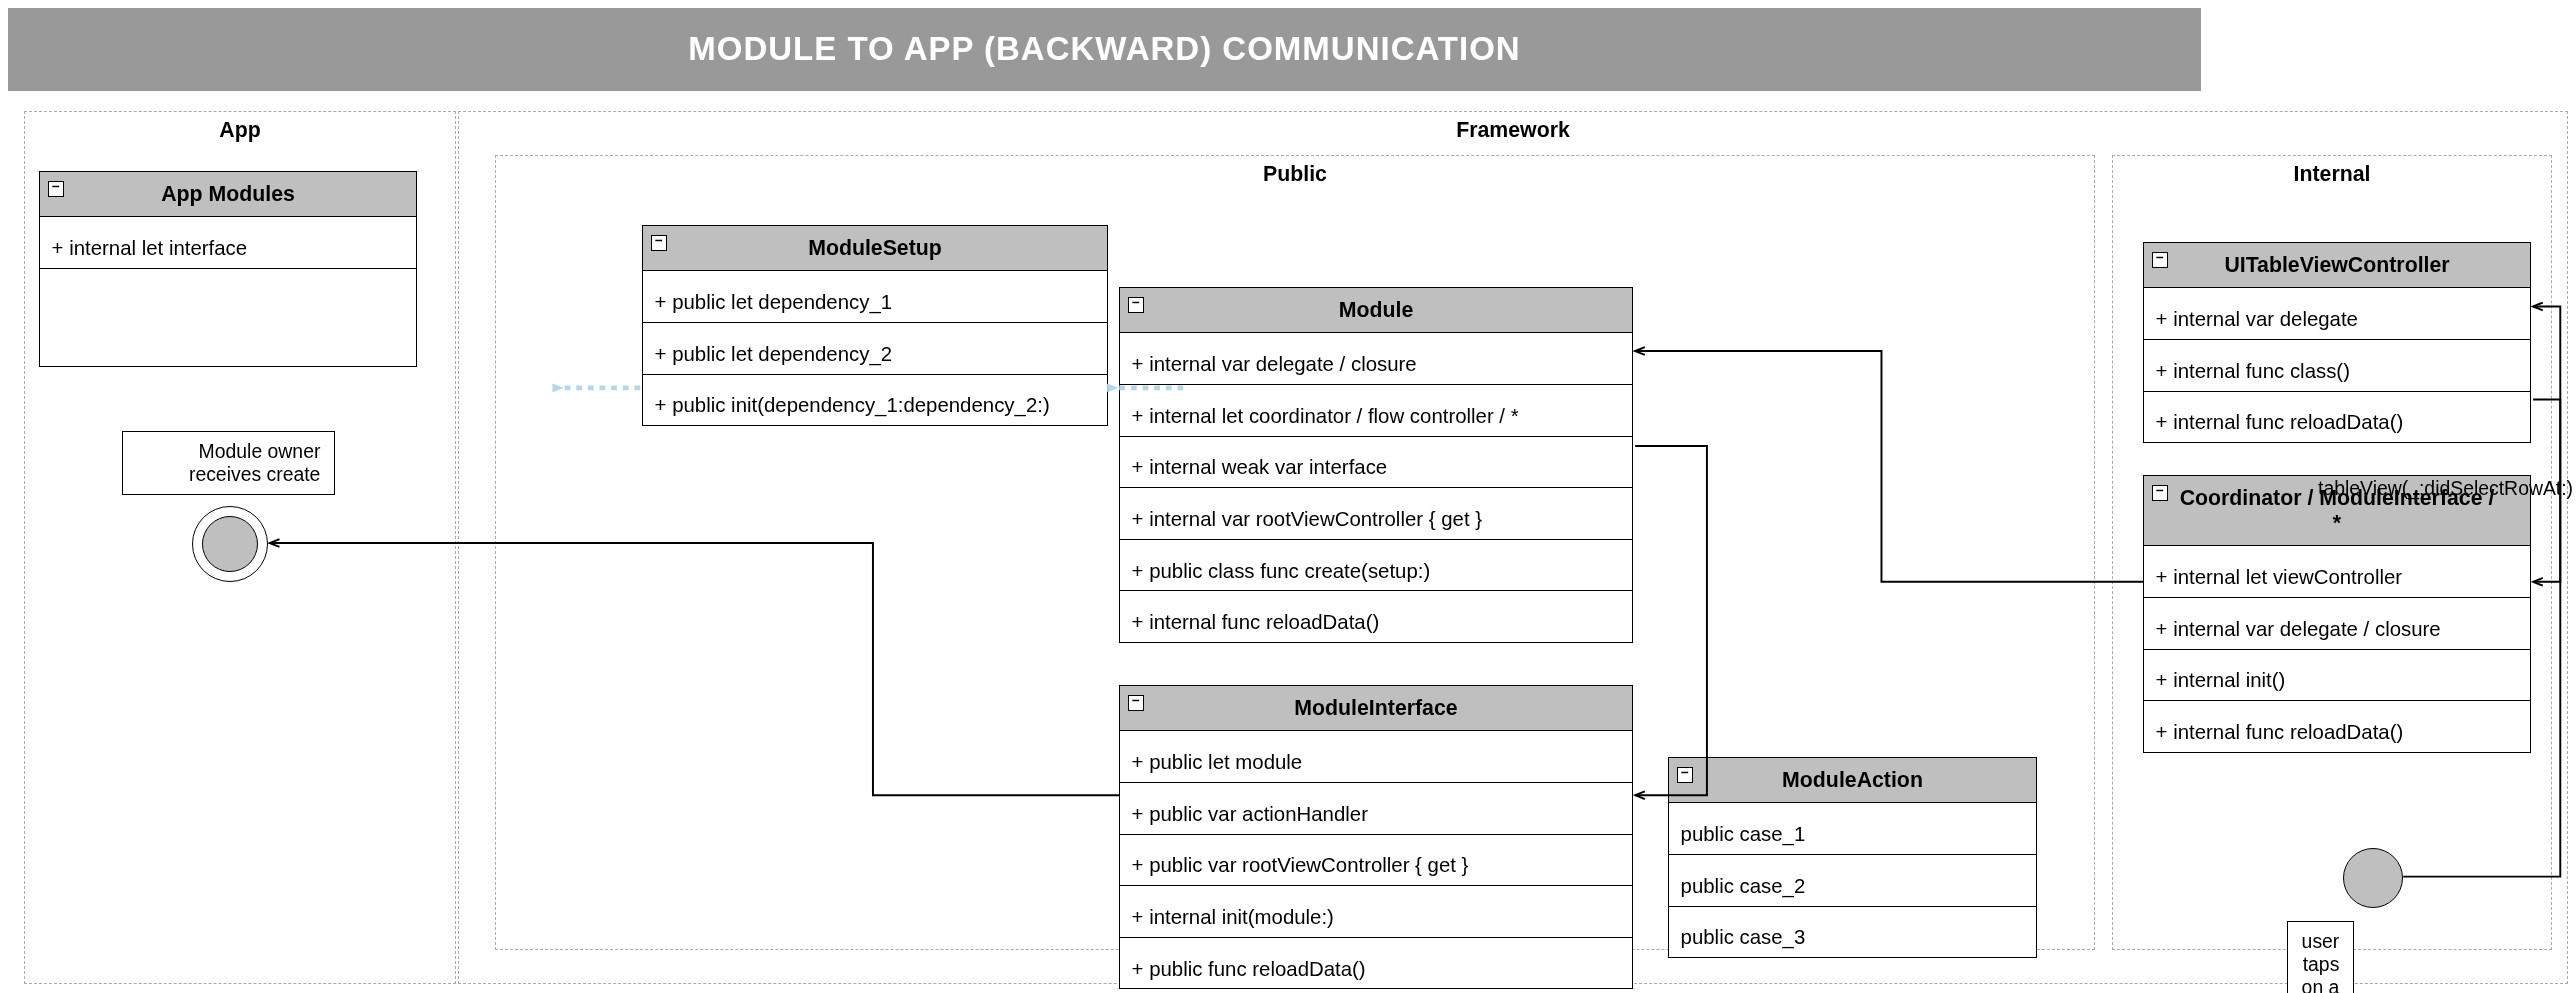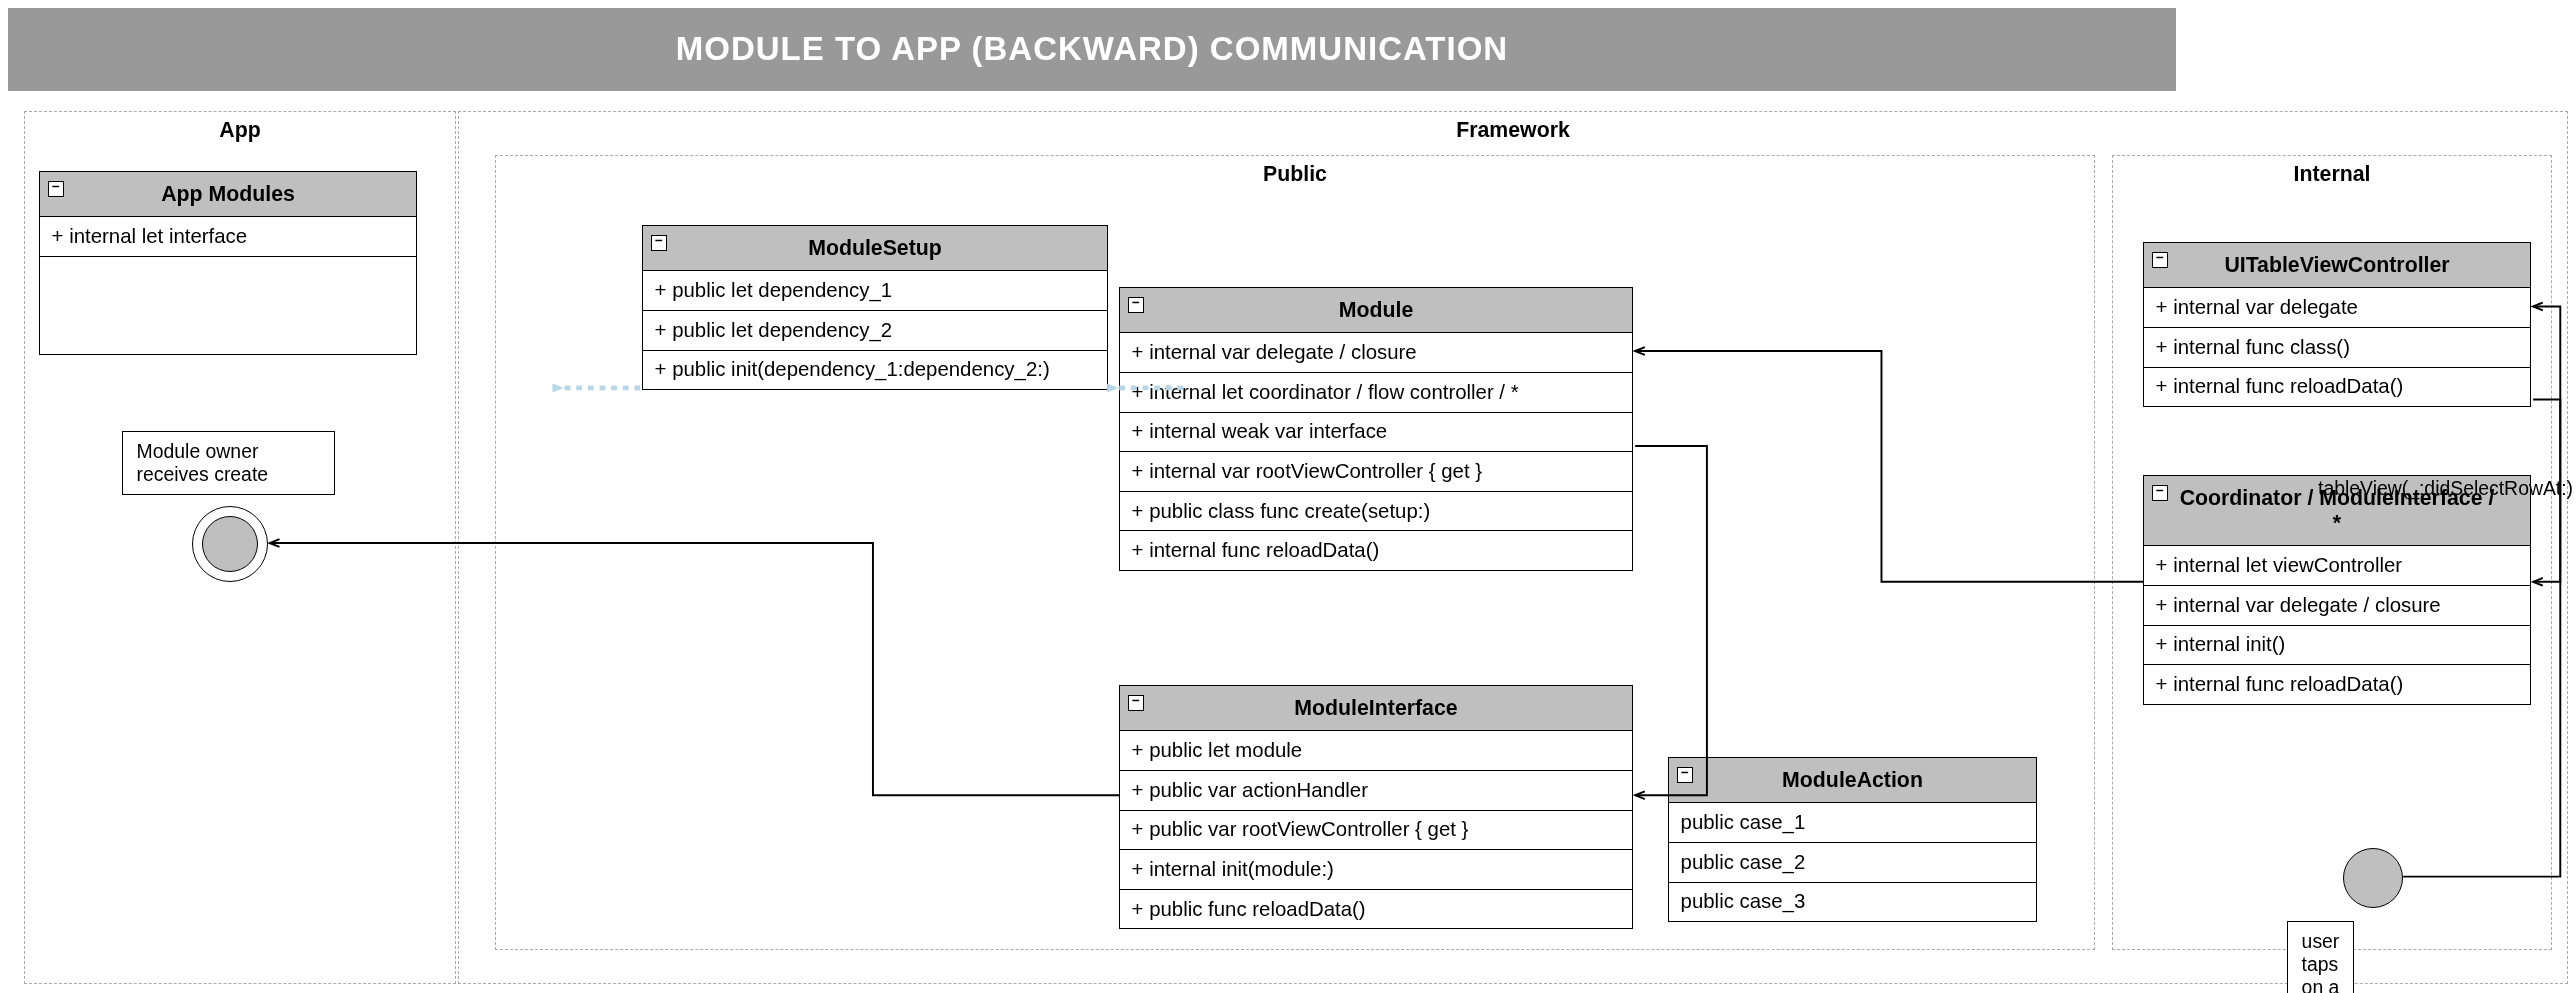--- a/index.html
+++ b/index.html
@@ -12,6 +12,7 @@
     position: relative;
     width: 2184px;
     height: 993px;
+    padding-left: 25px;
   }
   svg.lines {
     position: absolute;

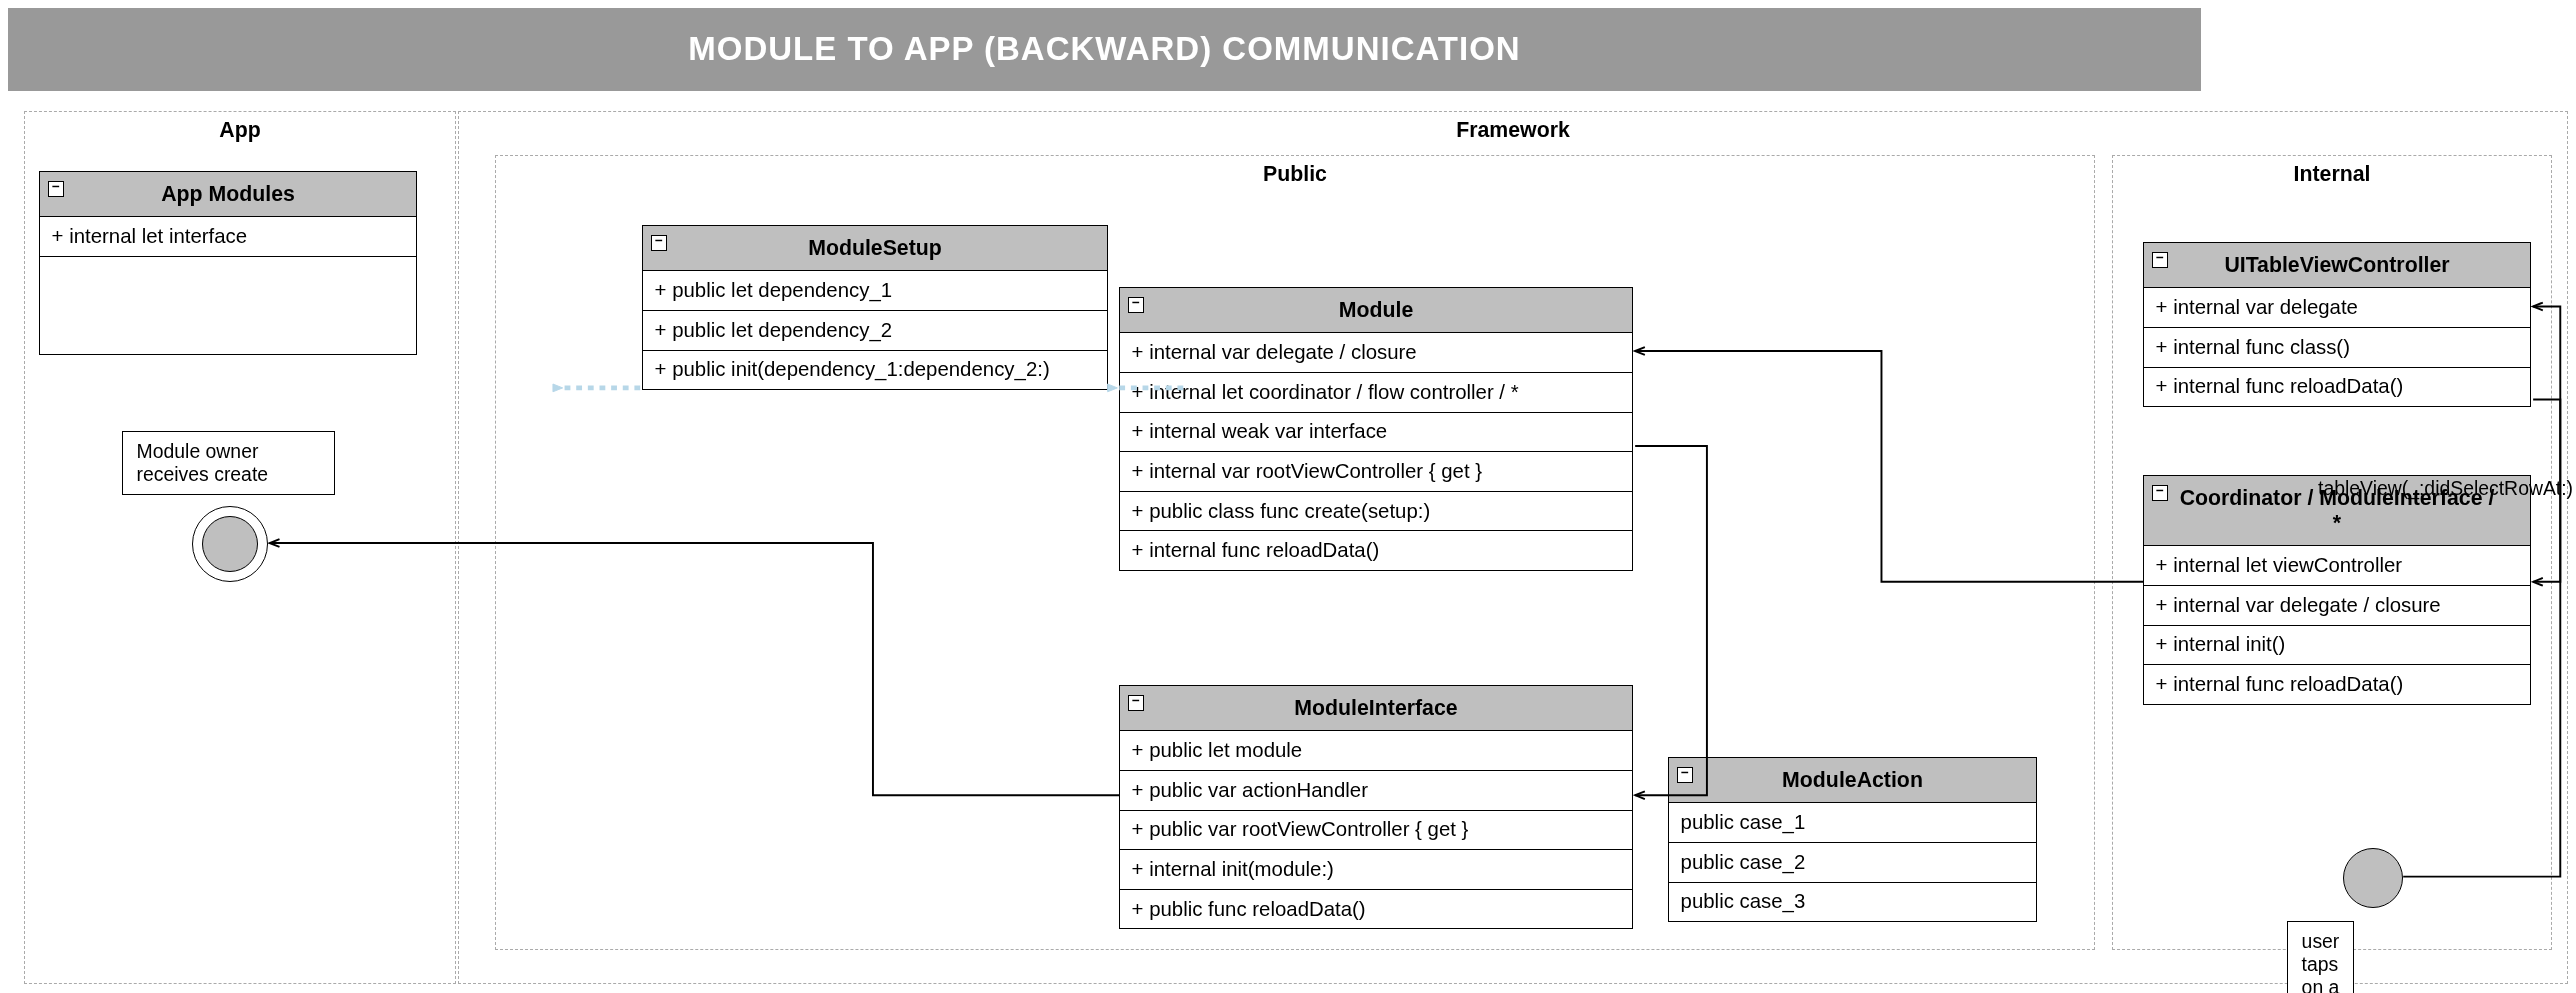--- a/index.html
+++ b/index.html
@@ -83,6 +83,7 @@
     font-size: 20.4px;
     padding: 7.8px 11.6px;
     text-align: left;
+    margin-top: 12px;
   }
   .uml-row:last-child {
     border-bottom: 0;

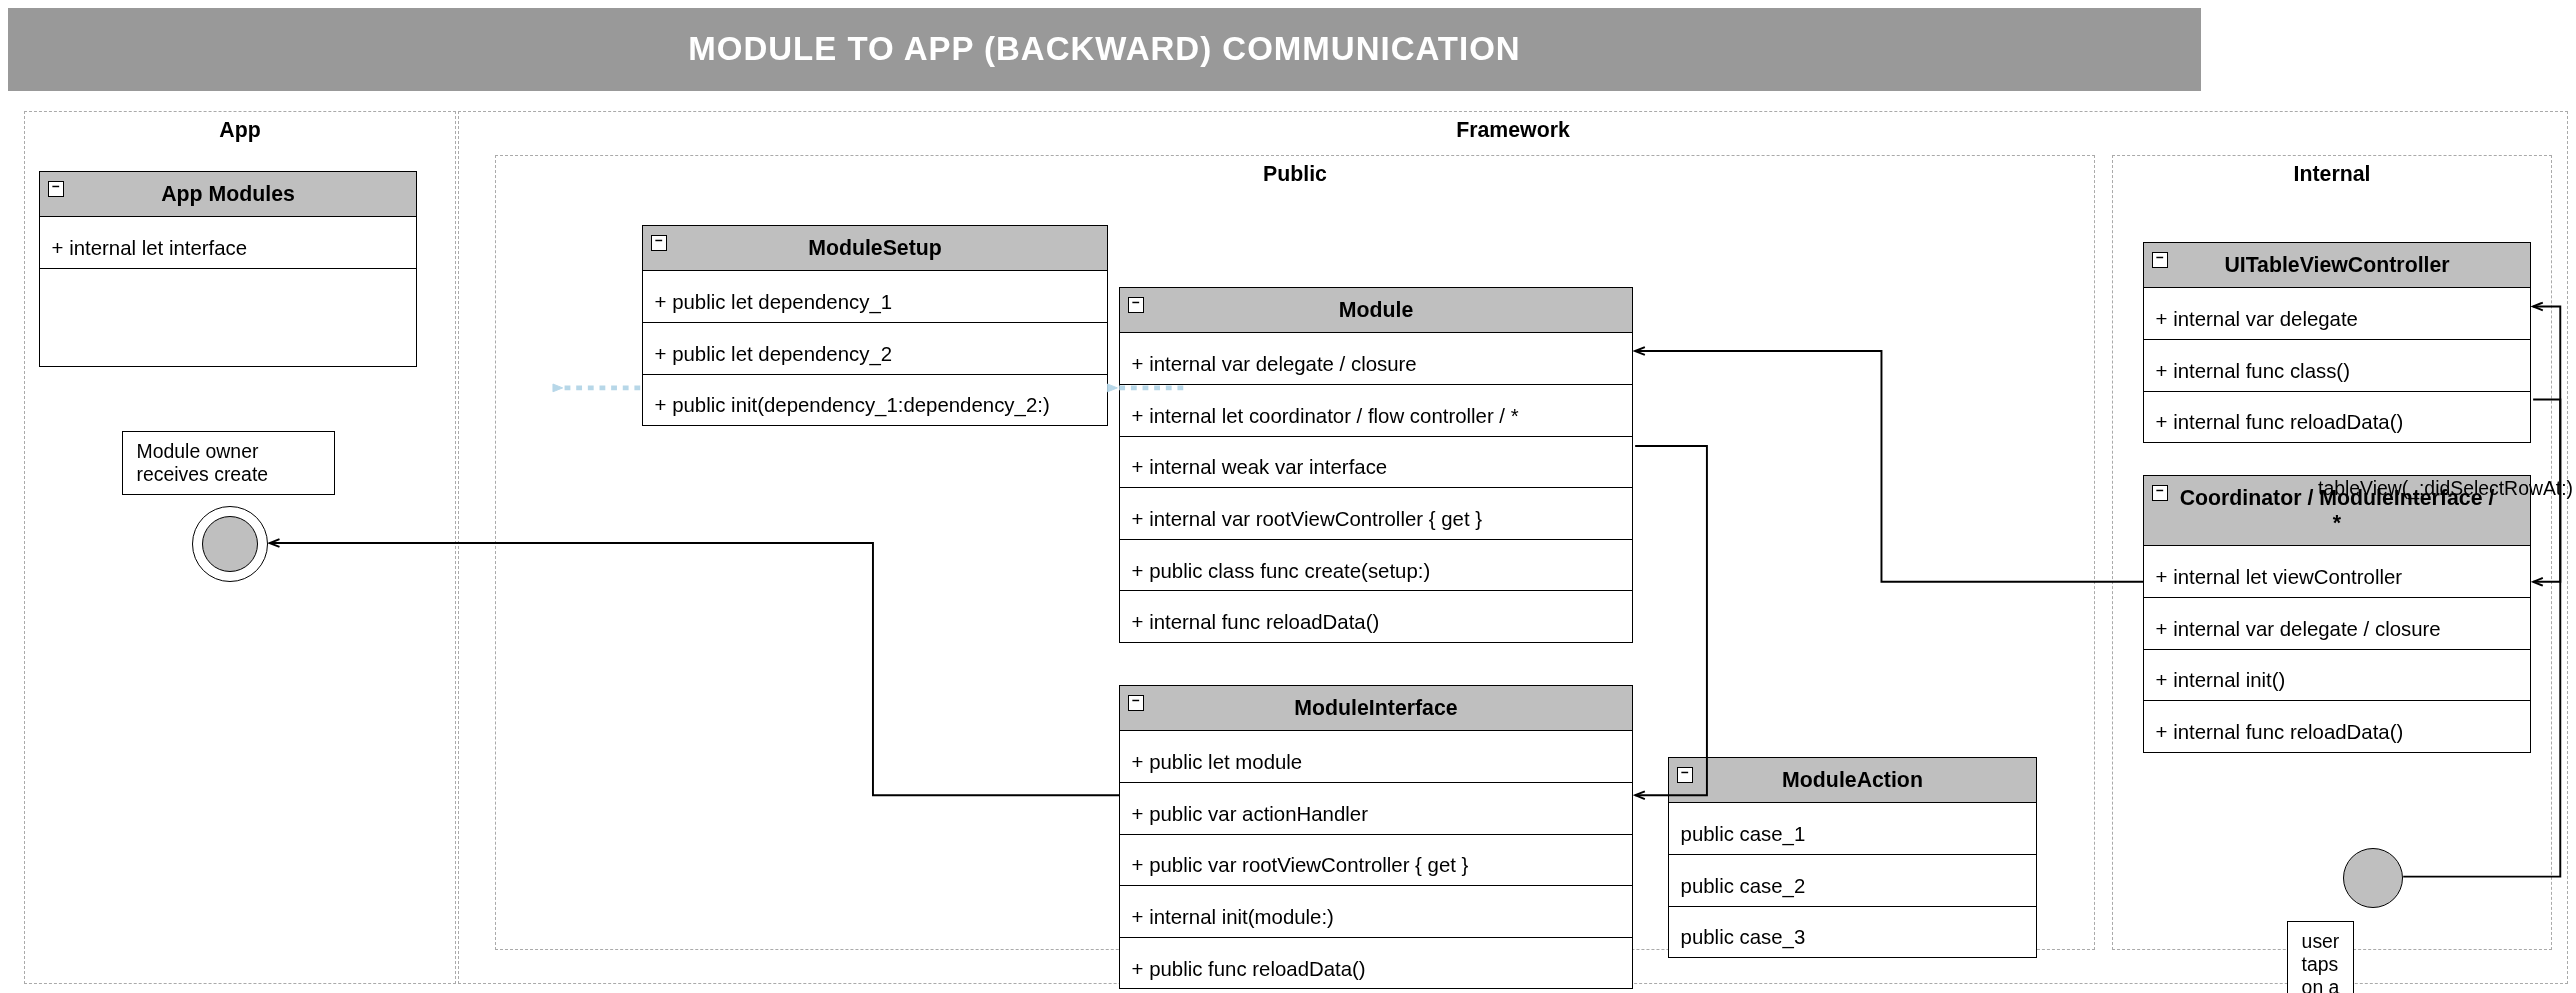--- a/index.html
+++ b/index.html
@@ -123,7 +123,7 @@
     position: absolute;
     border: 1.9px solid #000;
     background: #fff;
-    text-align: left;
+    text-align: right;
     font-size: 19.4px;
     padding: 7.8px 13.6px;
     box-sizing: border-box;

